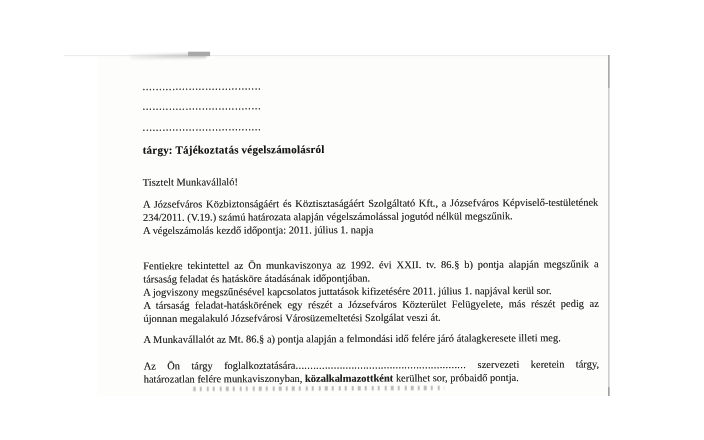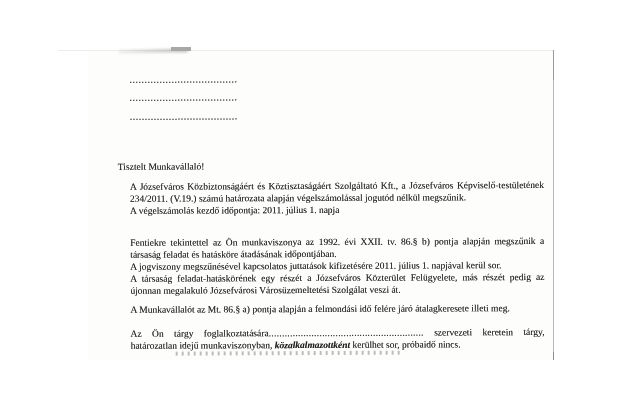--- a/index.html
+++ b/index.html
@@ -162,6 +162,7 @@
     <div class="dotline dotline-2">....................................</div>
     <div class="dotline dotline-3">....................................</div>
 
+    <div class="subject">tárgy: Tájékoztatás végelszámolásról</div>
 
     <div class="salutation">Tisztelt Munkavállaló!</div>
 

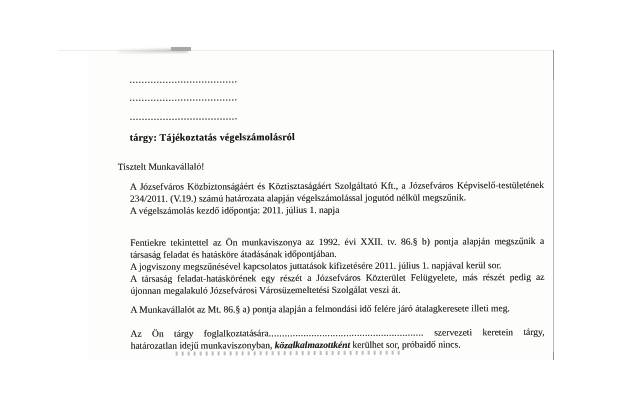--- a/index.html
+++ b/index.html
@@ -102,7 +102,7 @@
   }
   .salutation {
     position: absolute;
-    left: 118px; top: 161px;
+    left: 130px; top: 161px;
     font-size: 9.5px;
     white-space: nowrap;
   }

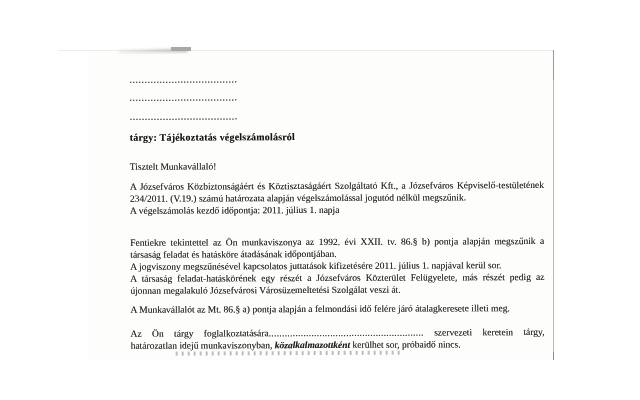--- a/index.html
+++ b/index.html
@@ -181,7 +181,7 @@
 
     <div class="para para-employment">
       <div class="line1"><span>Az Ön tárgy foglalkoztatására</span><span class="leader-dots">..........................................................</span><span> szervezeti keretein tárgy,</span></div>
-      <div class="line2"><span>határozatlan idejű munkaviszonyban, </span><span class="emph">közalkalmazottként</span><span> kerülhet sor, próbaidő nincs.</span></div>
+      <div class="line2"><span>határozatlan felére munkaviszonyban, </span><span class="emph">közalkalmazottként</span><span> kerülhet sor, próbaidő nincs.</span></div>
     </div>
 
     <div class="ghost-line"></div>

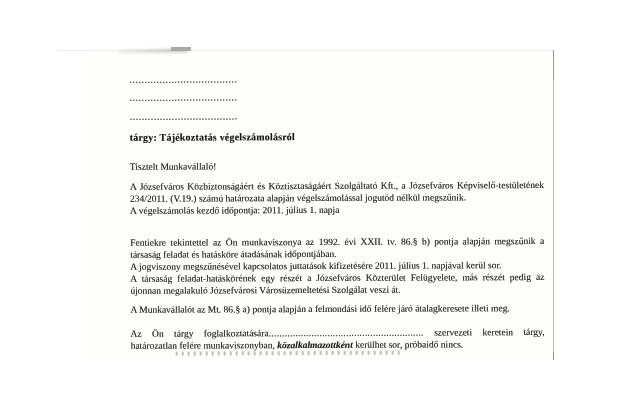--- a/index.html
+++ b/index.html
@@ -133,7 +133,6 @@
   .leader-dots { letter-spacing: 0.3px; }
   .emph {
     font-weight: bold;
-    font-style: italic;
   }
   .ghost-line {
     position: absolute;

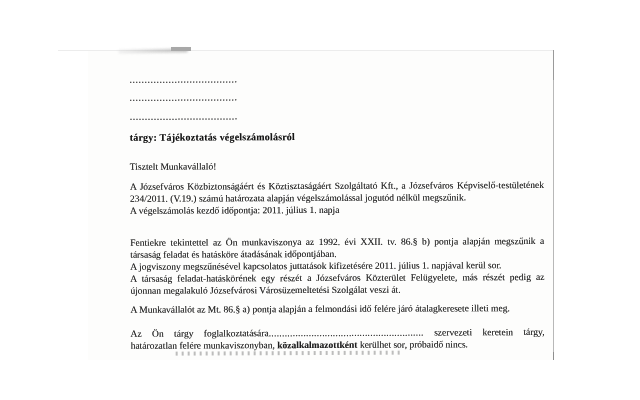--- a/index.html
+++ b/index.html
@@ -180,7 +180,7 @@
 
     <div class="para para-employment">
       <div class="line1"><span>Az Ön tárgy foglalkoztatására</span><span class="leader-dots">..........................................................</span><span> szervezeti keretein tárgy,</span></div>
-      <div class="line2"><span>határozatlan felére munkaviszonyban, </span><span class="emph">közalkalmazottként</span><span> kerülhet sor, próbaidő nincs.</span></div>
+      <div class="line2"><span>határozatlan felére munkaviszonyban, </span><span class="emph">közalkalmazottként</span><span> kerülhet sor, próbaidő pontja.</span></div>
     </div>
 
     <div class="ghost-line"></div>

